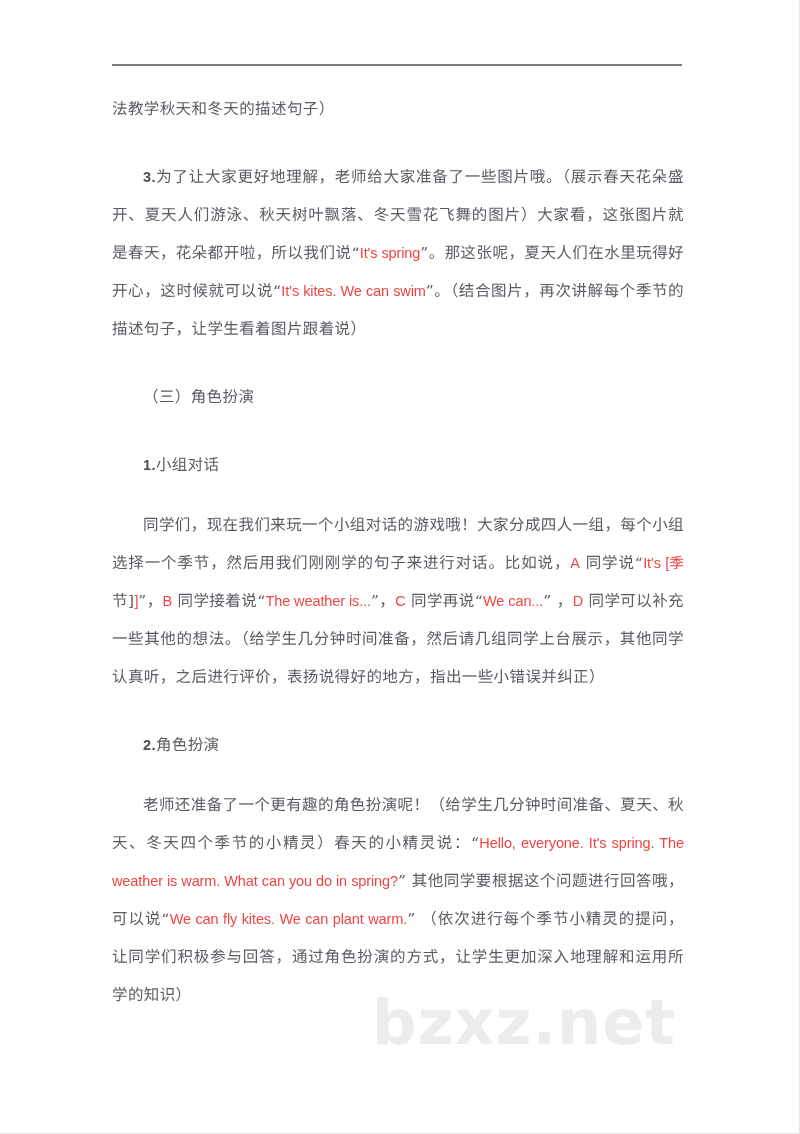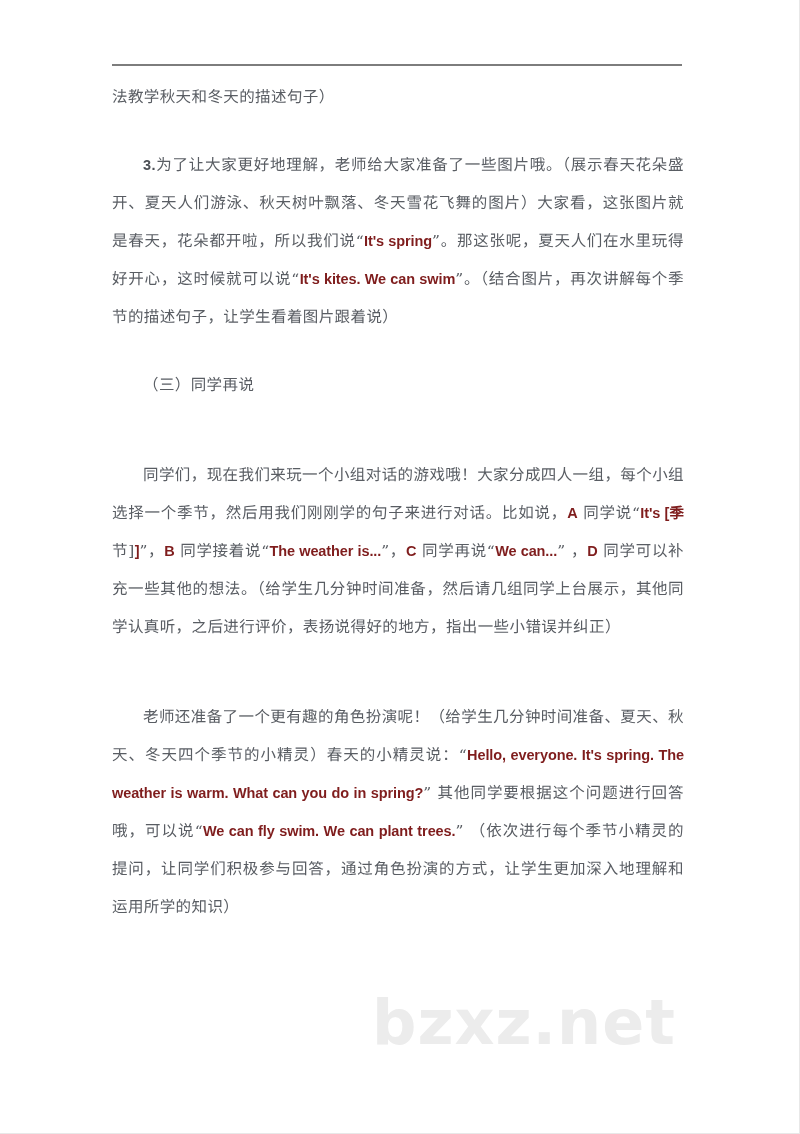--- a/index.html
+++ b/index.html
@@ -26,7 +26,7 @@
   .content {
     position: absolute;
     left: 112px;
-    top: 0;
+    top: 12px;
     width: 572px;
   }
 

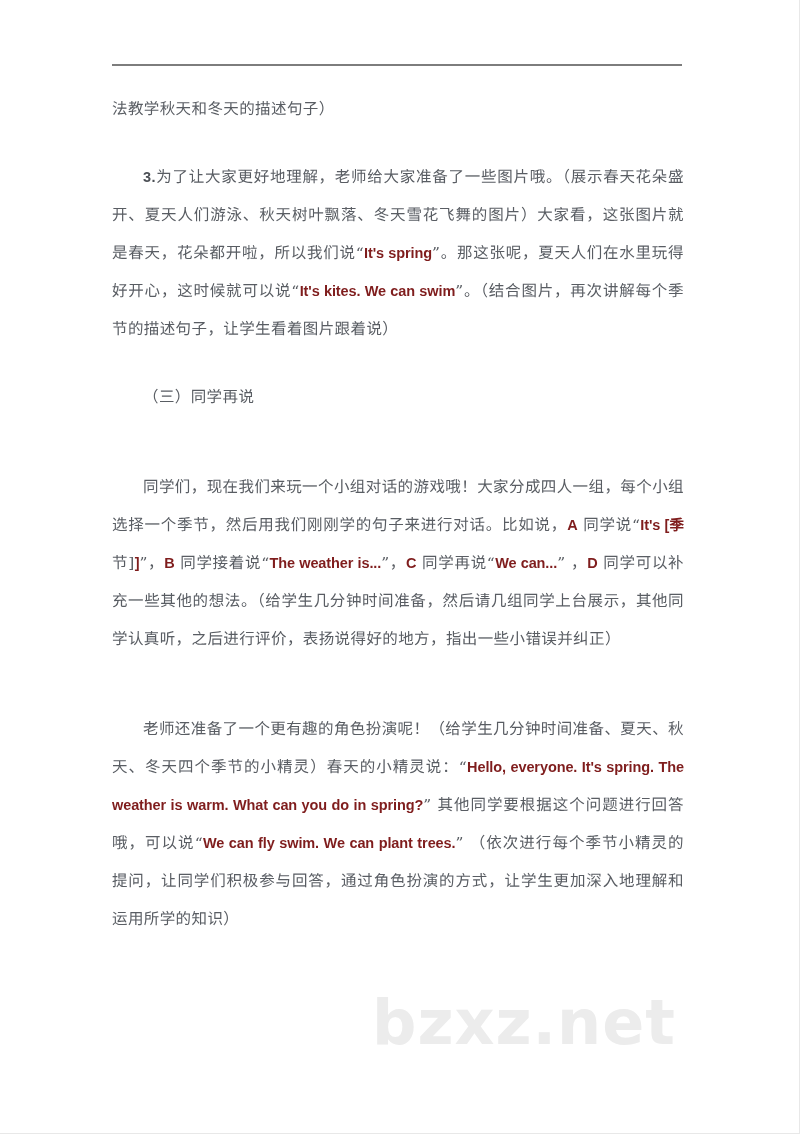--- a/index.html
+++ b/index.html
@@ -65,10 +65,10 @@
   
   .en {
     font-family: "Liberation Sans", "DejaVu Sans", sans-serif;
-    font-weight: 700;
+    font-weight: 400;
     font-size: 14.5px;
     letter-spacing: -0.1px;
-    color: #7f1d1d;
+    color: #ef4444;
   }
 
   .num {

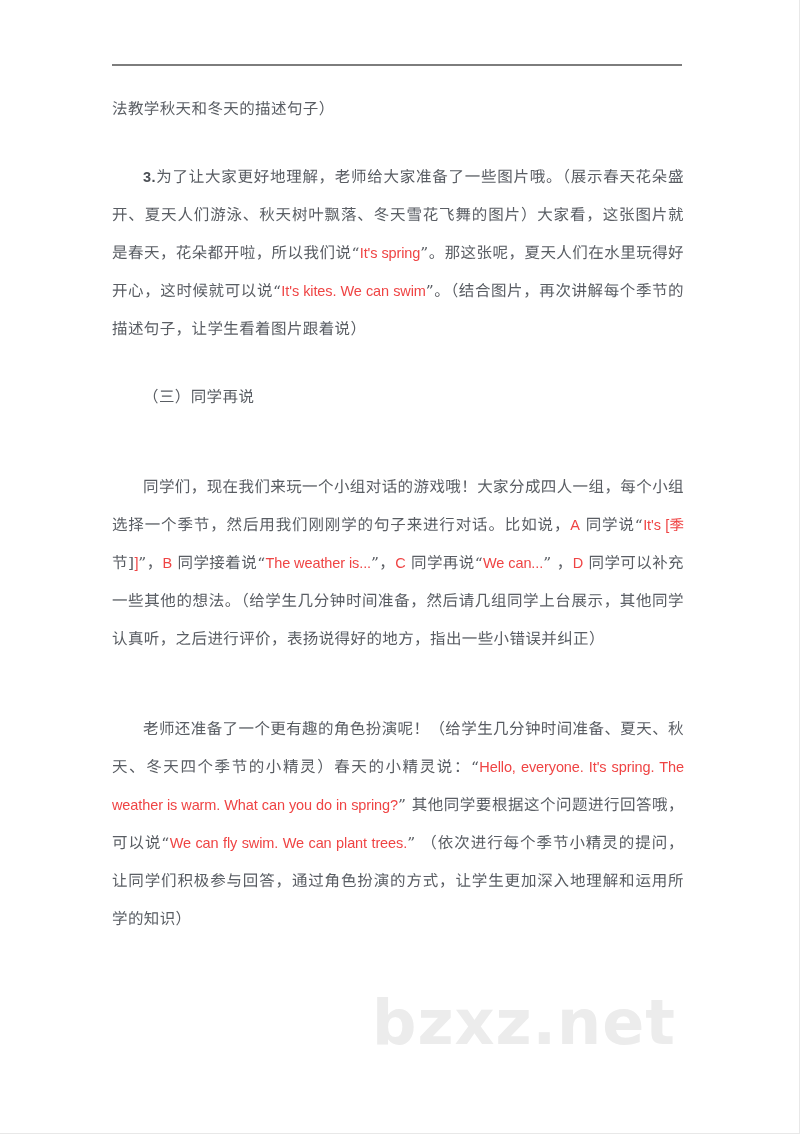--- a/index.html
+++ b/index.html
@@ -117,7 +117,7 @@
 
     <div class="gap-md"></div>
 
-    <p class="para heading"><span>（三）同学再说</span></p>
+    <p class="para heading"><span>（三）角色扮演</span></p>
 
     <div class="gap-md"></div>
 

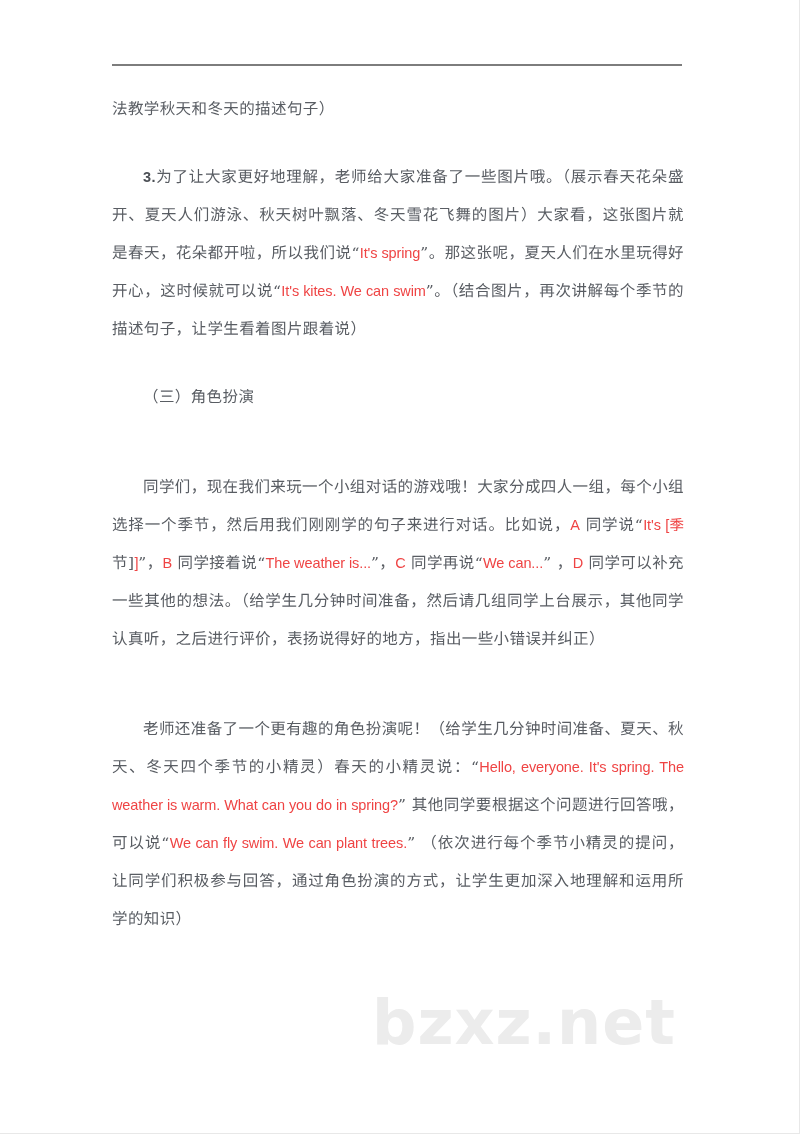--- a/index.html
+++ b/index.html
@@ -121,6 +121,7 @@
 
     <div class="gap-md"></div>
 
+    <p class="para heading"><span class="num">1.</span><span>小组对话</span></p>
 
     <div class="gap-sm"></div>
 

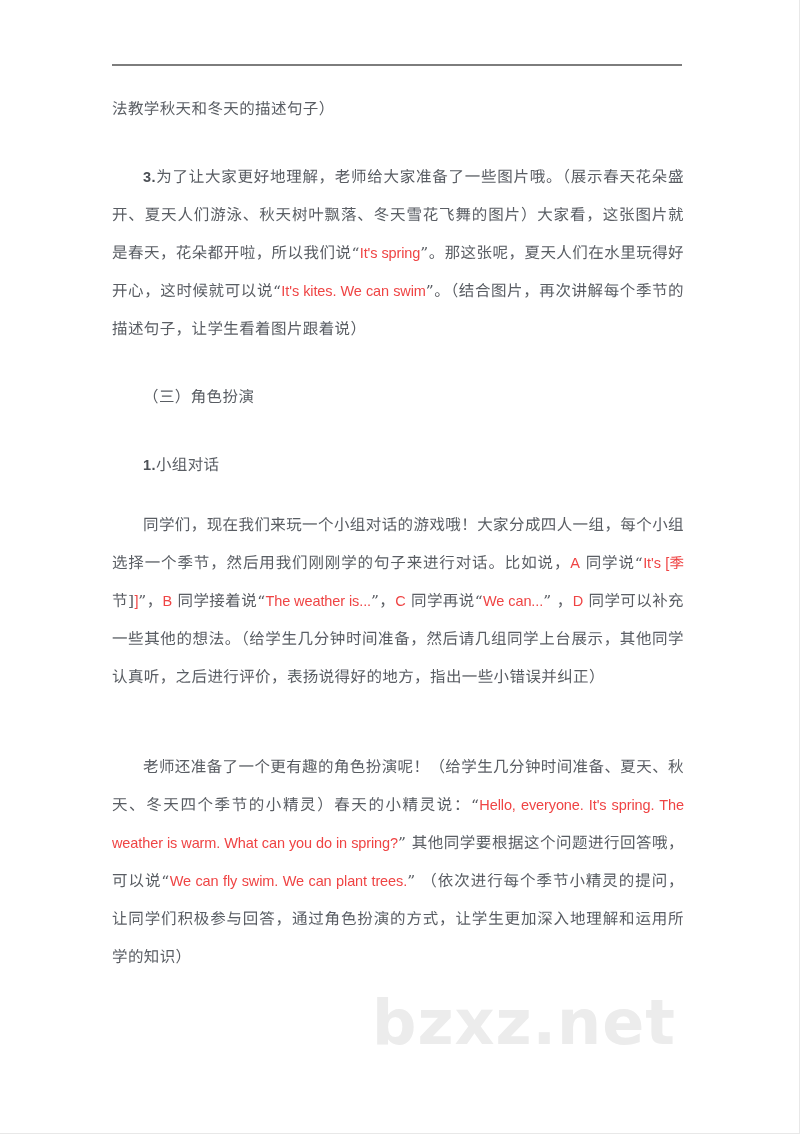--- a/index.html
+++ b/index.html
@@ -129,6 +129,7 @@
 
     <div class="gap-md"></div>
 
+    <p class="para heading"><span class="num">2.</span><span>角色扮演</span></p>
 
     <div class="gap-sm"></div>
 

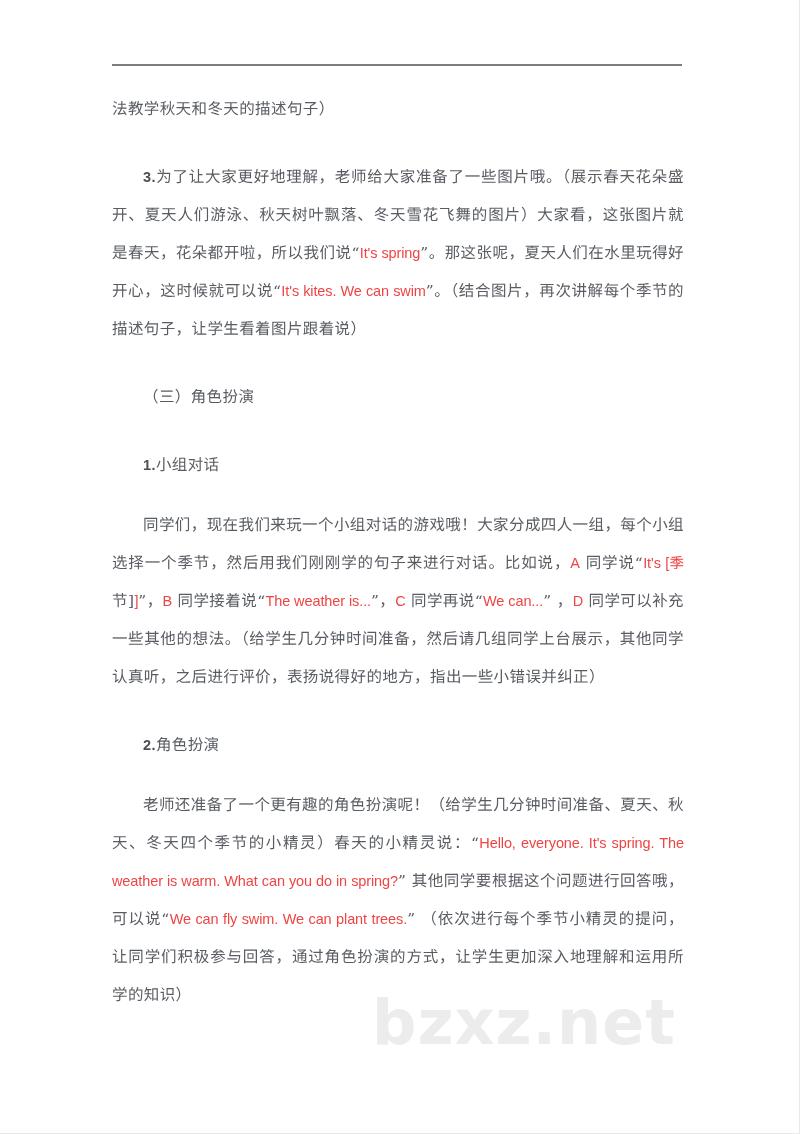--- a/index.html
+++ b/index.html
@@ -133,7 +133,7 @@
 
     <div class="gap-sm"></div>
 
-    <p class="para indent"><span>老师还准备了一个更有趣的角色扮演呢！（给学生几分钟时间准备、夏天、秋天、冬天四个季节的小精灵）春天的小精灵说：“</span><span class="en">Hello, everyone. It's spring. The weather is warm. What can you do in spring?</span><span>” 其他同学要根据这个问题进行回答哦，可以说“</span><span class="en">We can fly swim. We can plant trees.</span><span>” （依次进行每个季节小精灵的提问，让同学们积极参与回答，通过角色扮演的方式，让学生更加深入地理解和运用所学的知识）</span></p>
+    <p class="para indent"><span>老师还准备了一个更有趣的角色扮演呢！（给学生几分钟时间准备、夏天、秋天、冬天四个季节的小精灵）春天的小精灵说：“</span><span class="en">Hello, everyone. It's spring. The weather is warm. What can you do in spring?</span><span>” 其他同学要根据这个问题进行回答哦，可以说“</span><span class="en">We can fly kites. We can plant warm.</span><span>” （依次进行每个季节小精灵的提问，让同学们积极参与回答，通过角色扮演的方式，让学生更加深入地理解和运用所学的知识）</span></p>
 
   </div>
 

